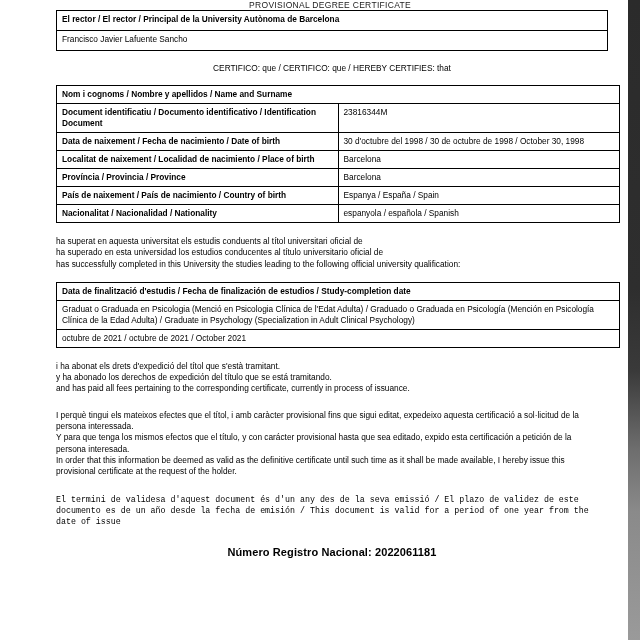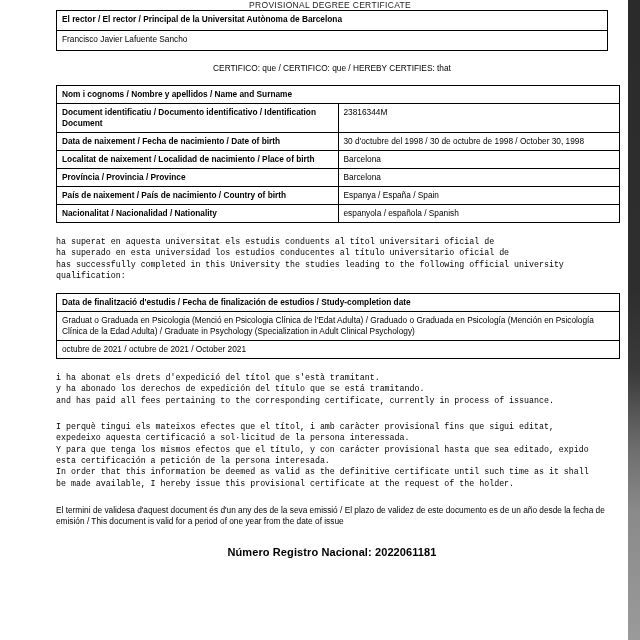--- a/index.html
+++ b/index.html
@@ -140,7 +140,7 @@
     <table class="doc-table rector-table">
       <tbody>
         <tr>
-          <td class="lbl">El rector / El rector / Principal de la Universitat Autònoma de Barcelona</td>
+          <td class="lbl">El rector / El rector / Principal de la University Autònoma de Barcelona</td>
         </tr>
         <tr>
           <td class="val">Francisco Javier Lafuente Sancho</td>

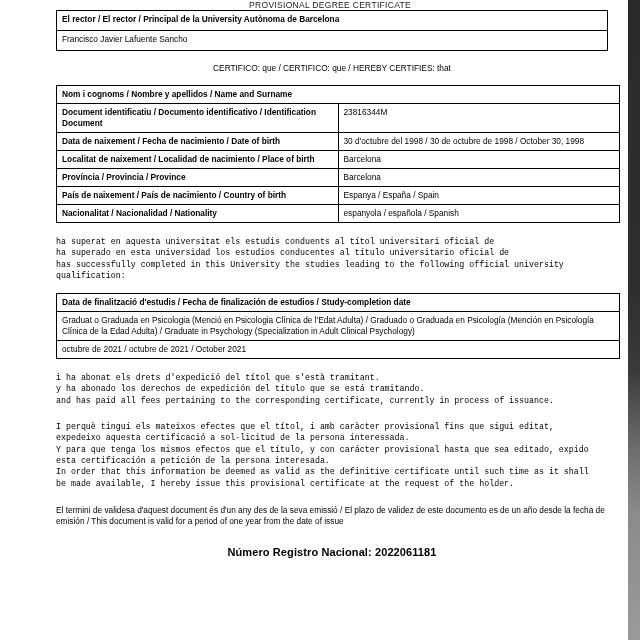--- a/index.html
+++ b/index.html
@@ -83,7 +83,6 @@
     line-height: 11.3px;
     margin: 13px 12px 12px 0;
     white-space: pre-line;
-    font-family: Liberation Mono, monospace;
   }
   .para-gap { margin-top: 15px; }
 

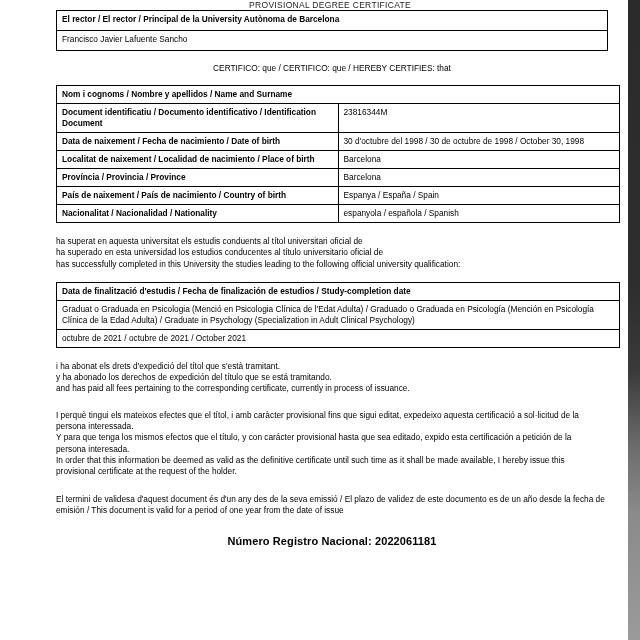--- a/index.html
+++ b/index.html
@@ -93,6 +93,7 @@
     font-size: 8.3px;
     line-height: 11.3px;
     margin: 16px 0 0 0;
+    font-family: Liberation Mono, monospace;
   }
 
   .regnum {

